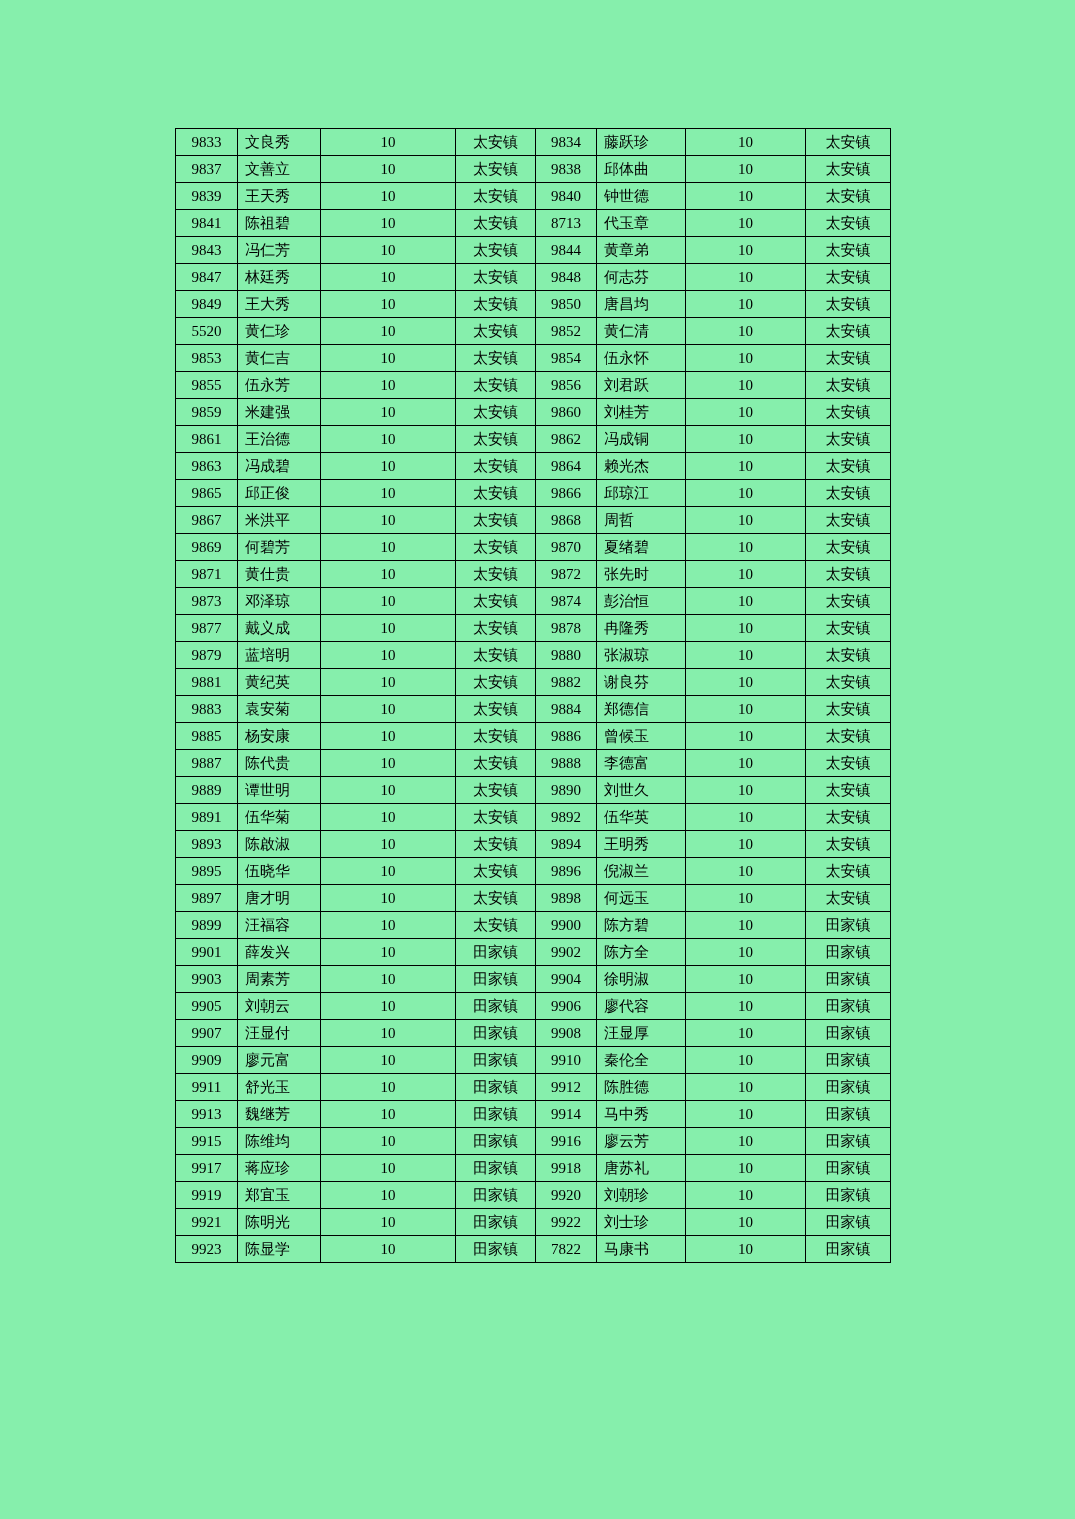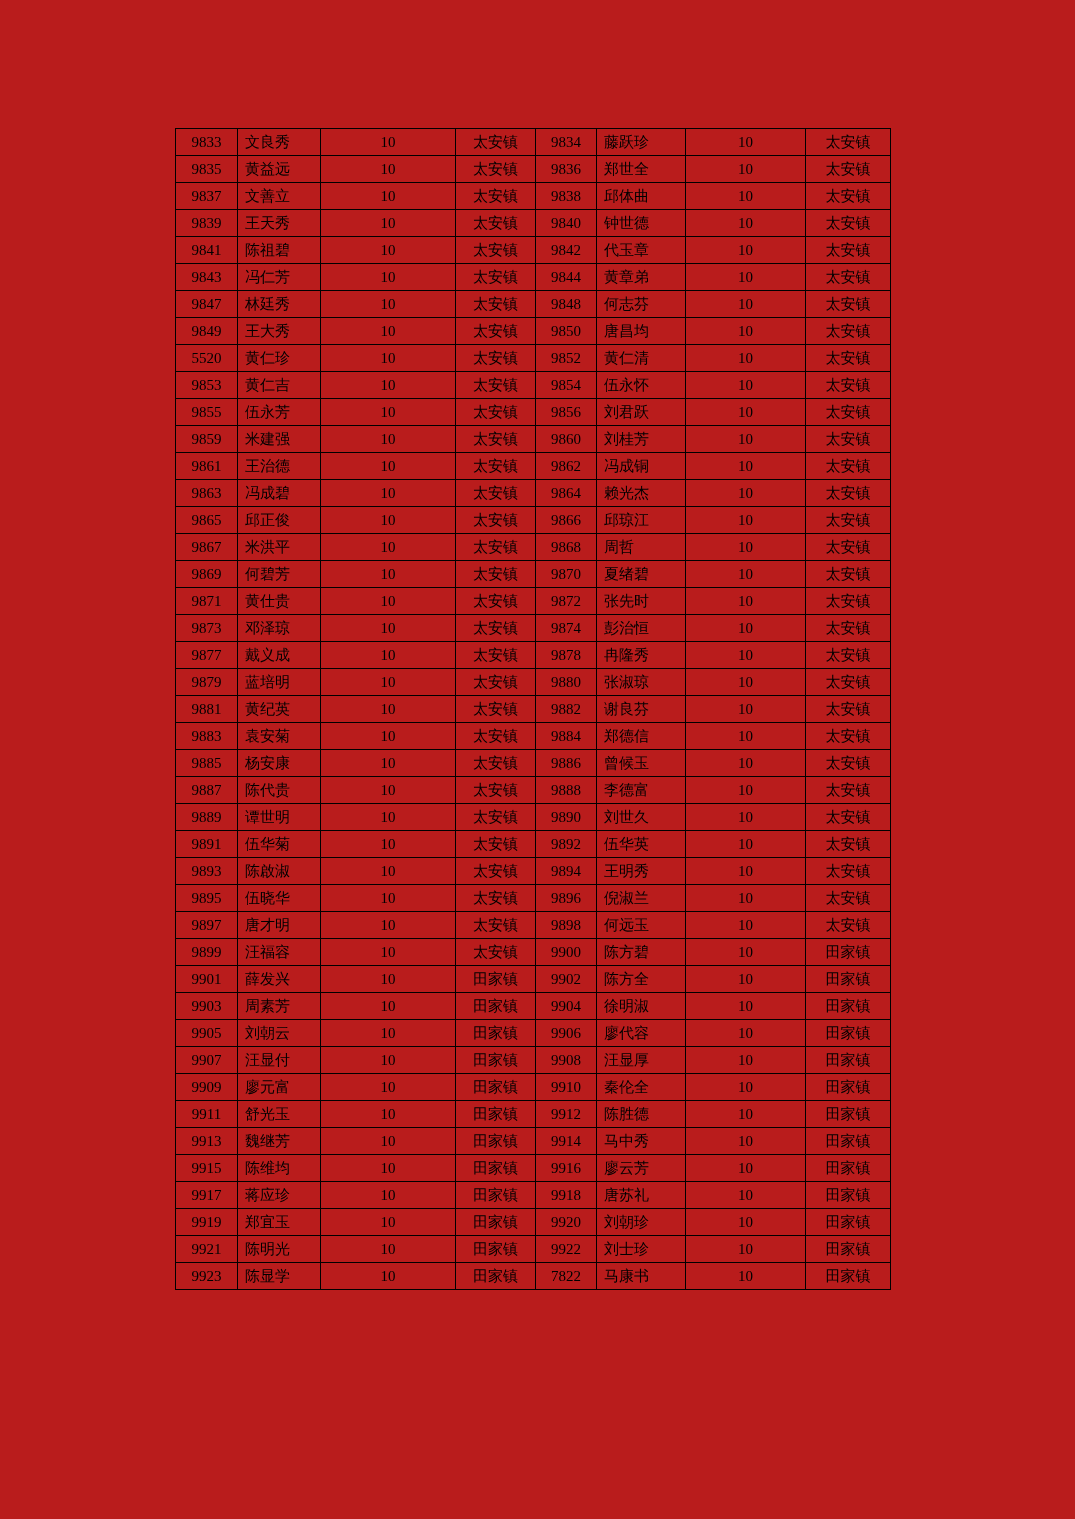--- a/index.html
+++ b/index.html
@@ -11,7 +11,7 @@
     position: relative;
     width: 1075px;
     height: 1519px;
-    background: #b91c1c;
+    background: #86efac;
     font-family: "Liberation Serif", "DejaVu Serif", serif;
     color: #000000;
   }

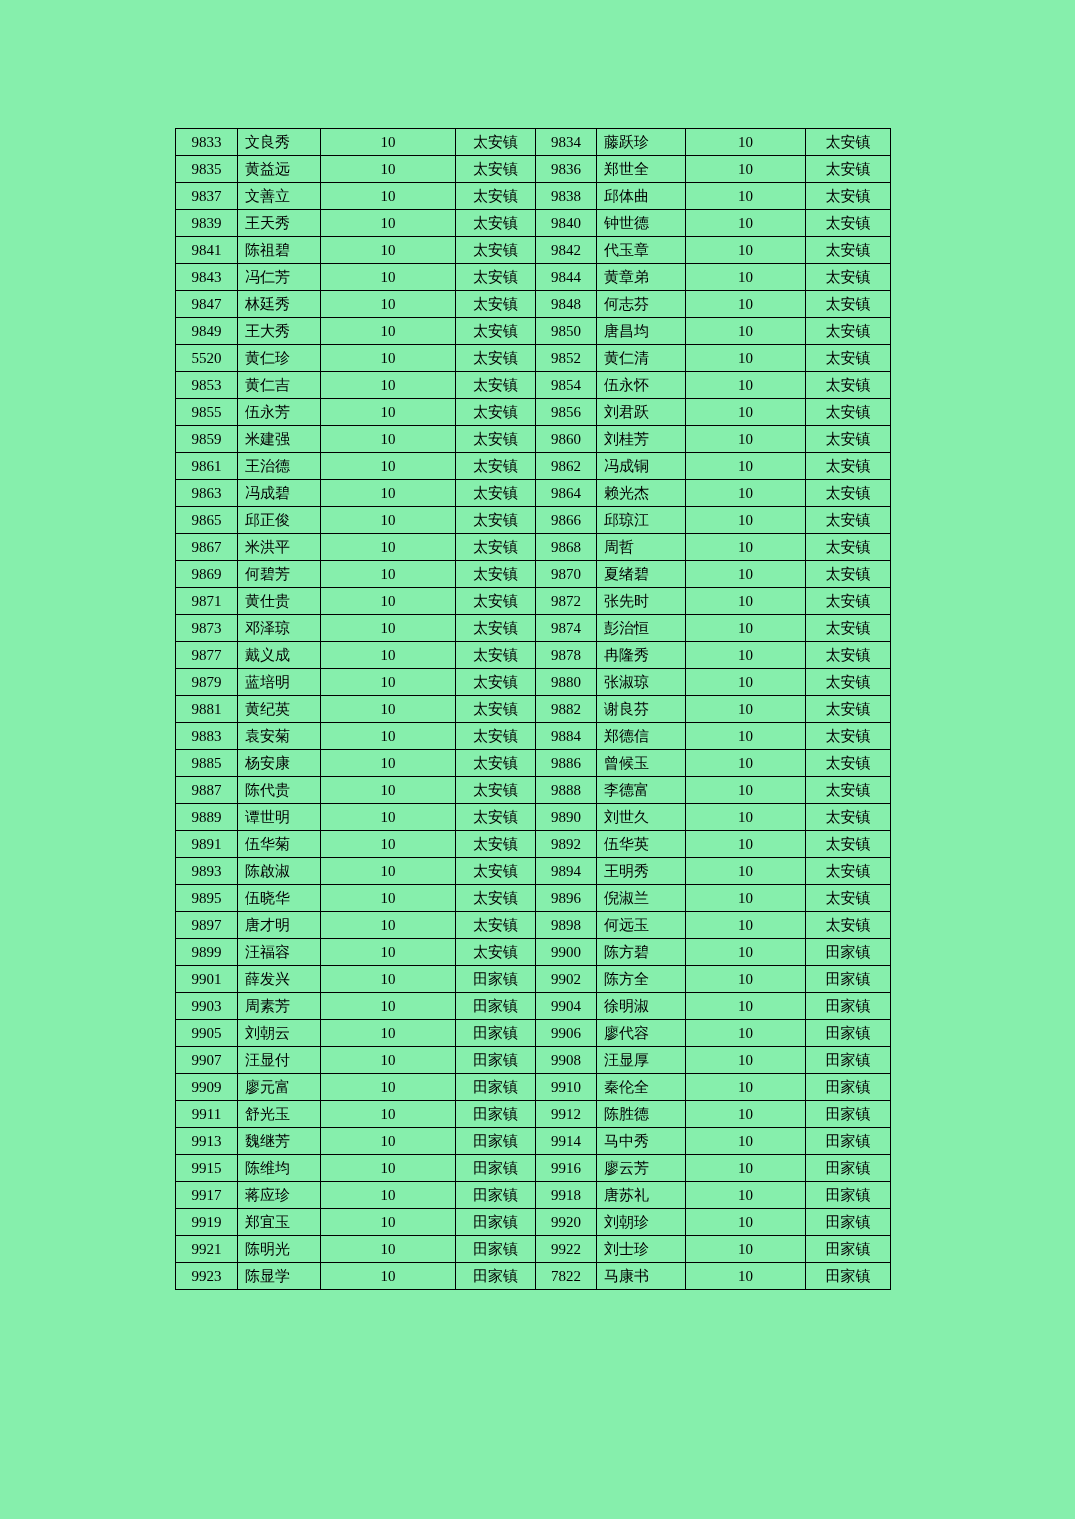--- a/index.html
+++ b/index.html
@@ -65,16 +65,6 @@
           <td class="cell-town">太安镇</td>
         </tr>
         <tr>
-          <td class="cell-id">9835</td>
-          <td class="cell-name">黄益远</td>
-          <td class="cell-qty">10</td>
-          <td class="cell-town">太安镇</td>
-          <td class="cell-id">9836</td>
-          <td class="cell-name">郑世全</td>
-          <td class="cell-qty">10</td>
-          <td class="cell-town">太安镇</td>
-        </tr>
-        <tr>
           <td class="cell-id">9837</td>
           <td class="cell-name">文善立</td>
           <td class="cell-qty">10</td>

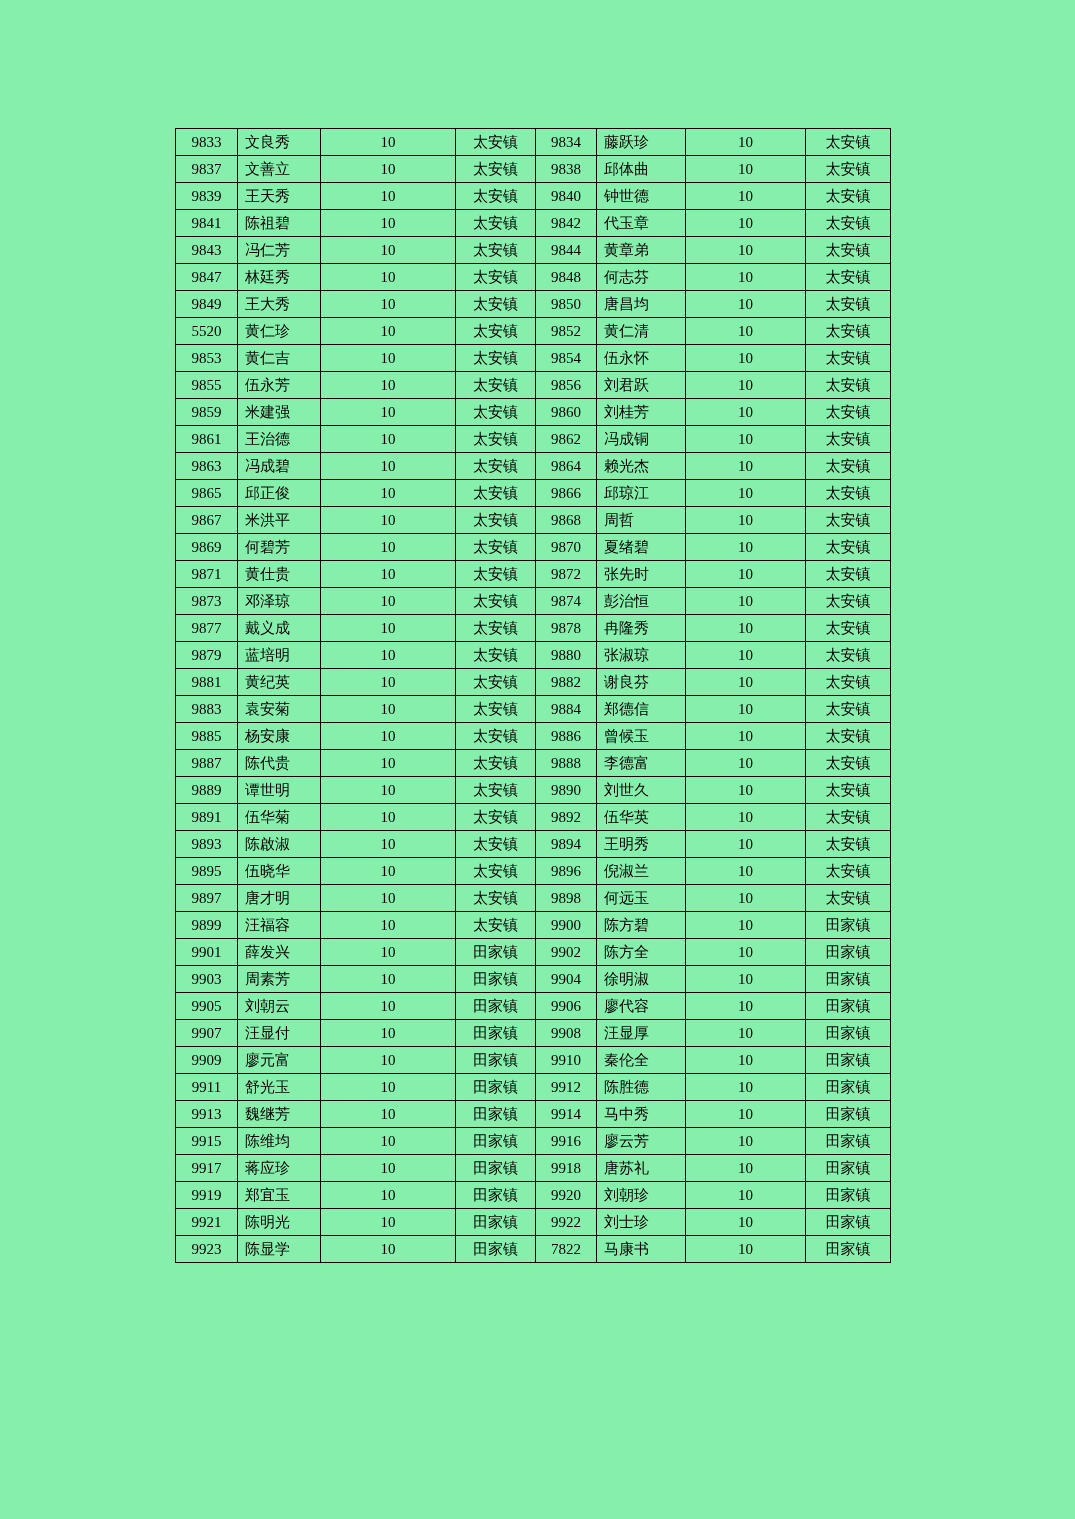--- a/index.html
+++ b/index.html
@@ -89,7 +89,7 @@
           <td class="cell-name">陈祖碧</td>
           <td class="cell-qty">10</td>
           <td class="cell-town">太安镇</td>
-          <td class="cell-id">9842</td>
+          <td class="cell-id">8713</td>
           <td class="cell-name">代玉章</td>
           <td class="cell-qty">10</td>
           <td class="cell-town">太安镇</td>

